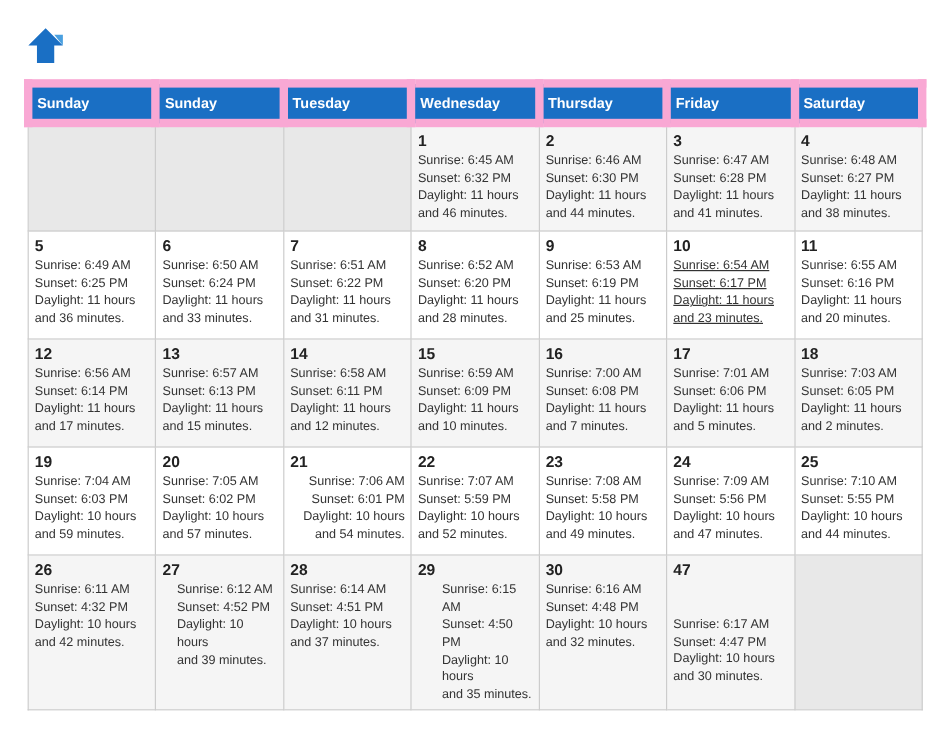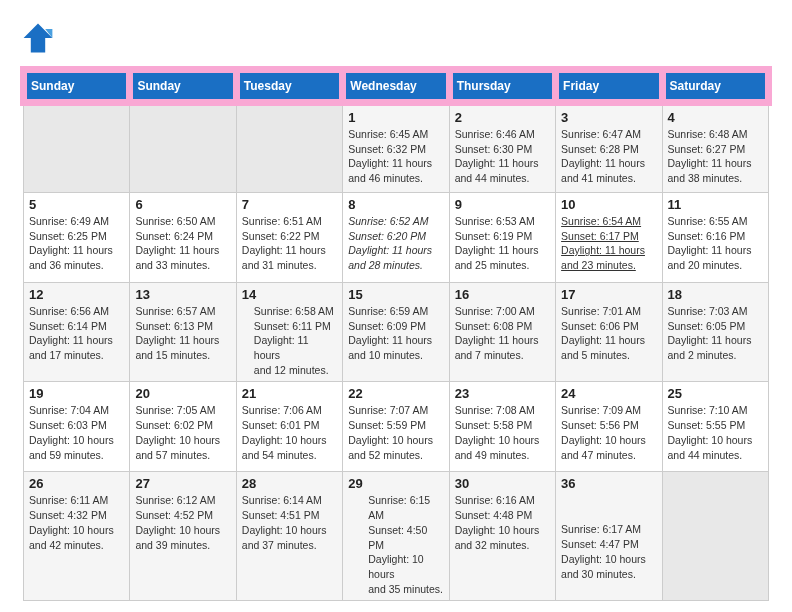--- a/index.html
+++ b/index.html
@@ -178,7 +178,7 @@
         </td>
         <td>
           <span class="day-number">8</span>
-          <div class="day-info" style="white-space: pre-line; font-style: italic;">Sunrise: 6:52 AM
+          <div class="day-info" style="white-space: pre-line;">Sunrise: 6:52 AM
 Sunset: 6:20 PM
 Daylight: 11 hours
 and 28 minutes.</div>

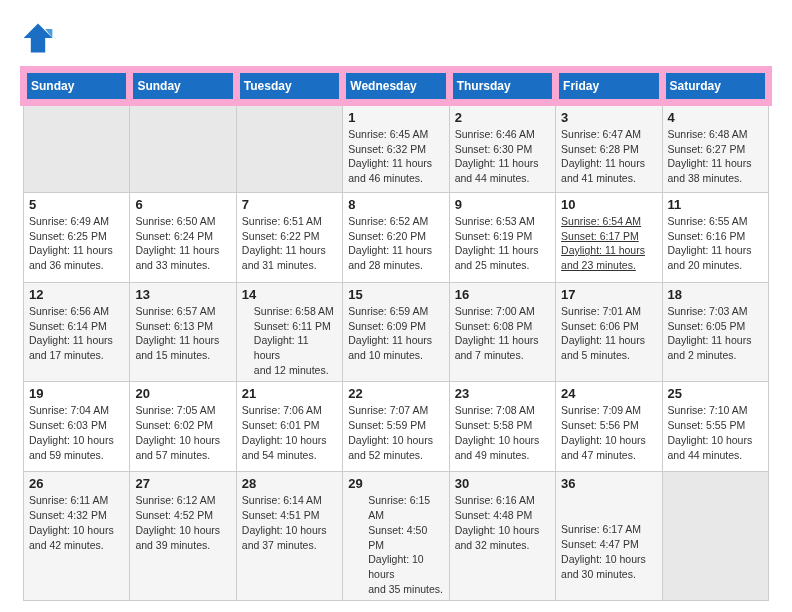--- a/index.html
+++ b/index.html
@@ -222,7 +222,7 @@
         </td>
         <td>
           <span class="day-number">14</span>
-          <div class="day-info" style="white-space: pre-line; margin-left: 12px;">Sunrise: 6:58 AM
+          <div class="day-info" style="white-space: pre-line;">Sunrise: 6:58 AM
 Sunset: 6:11 PM
 Daylight: 11 hours
 and 12 minutes.</div>

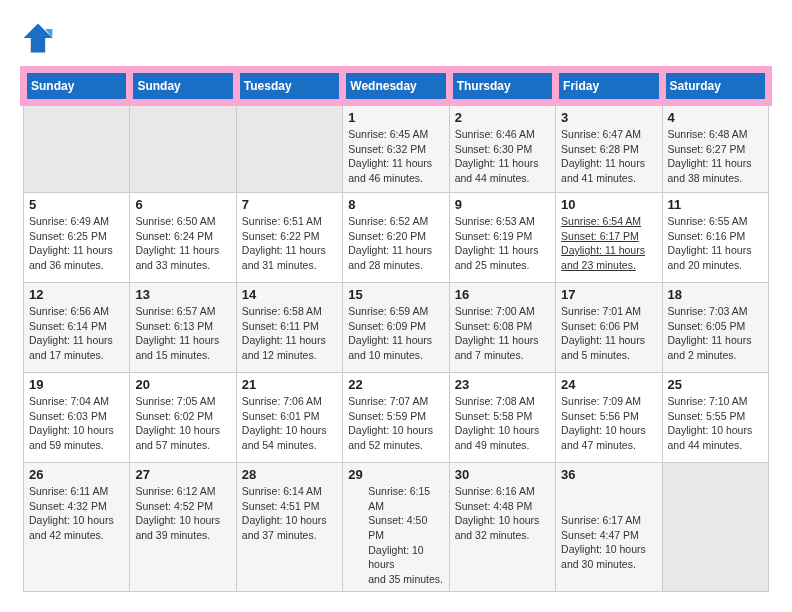--- a/index.html
+++ b/index.html
@@ -273,7 +273,7 @@
         </td>
         <td>
           <span class="day-number">21</span>
-          <div class="day-info" style="white-space: pre-line;">Sunrise: 7:06 AM
+          <div class="day-info" style="white-space: pre-line; text-align: right;">Sunrise: 7:06 AM
 Sunset: 6:01 PM
 Daylight: 10 hours
 and 54 minutes.</div>

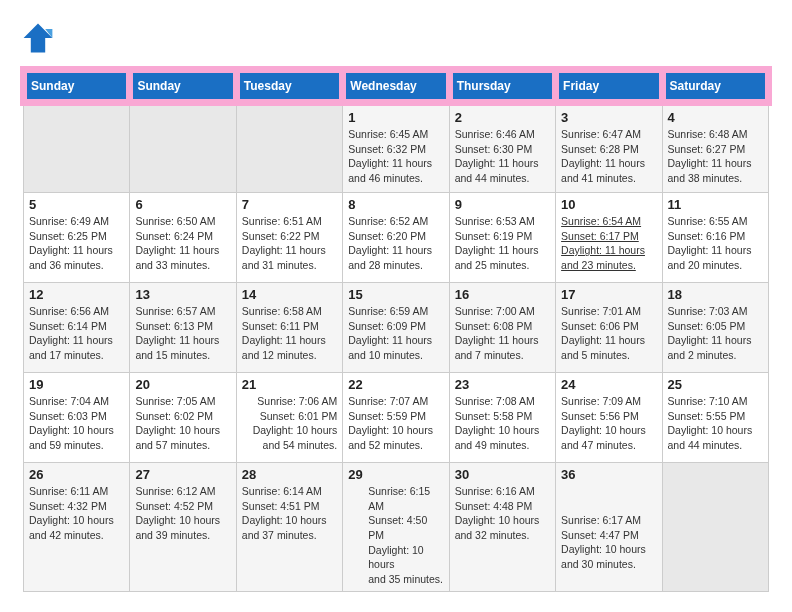--- a/index.html
+++ b/index.html
@@ -344,7 +344,7 @@
 and 32 minutes.</div>
         </td>
         <td>
-          <span class="day-number">36</span>
+          <span class="day-number">47</span>
           <div class="day-info" style="white-space: pre-line; margin-top: 31px;">Sunrise: 6:17 AM
 Sunset: 4:47 PM
 Daylight: 10 hours

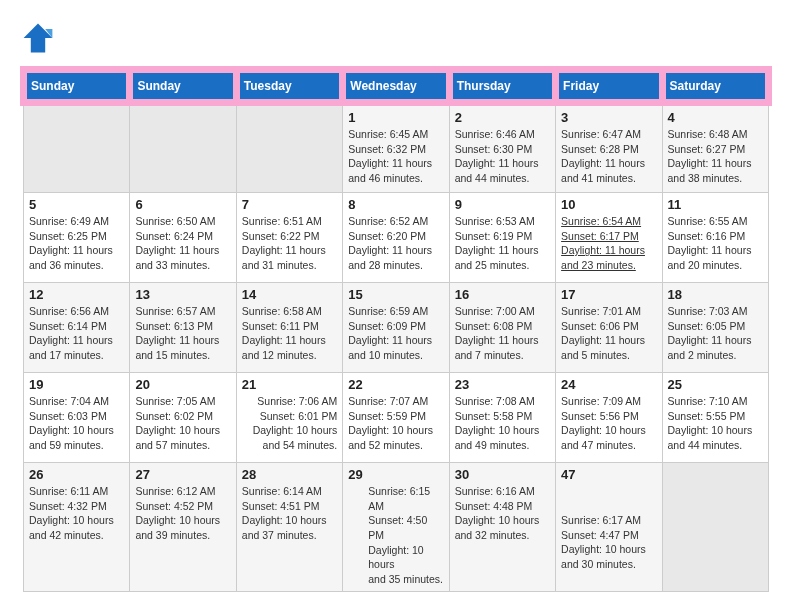--- a/index.html
+++ b/index.html
@@ -317,7 +317,7 @@
         </td>
         <td>
           <span class="day-number">27</span>
-          <div class="day-info" style="white-space: pre-line;">Sunrise: 6:12 AM
+          <div class="day-info" style="white-space: pre-line; margin-left: 12px;">Sunrise: 6:12 AM
 Sunset: 4:52 PM
 Daylight: 10 hours
 and 39 minutes.</div>

